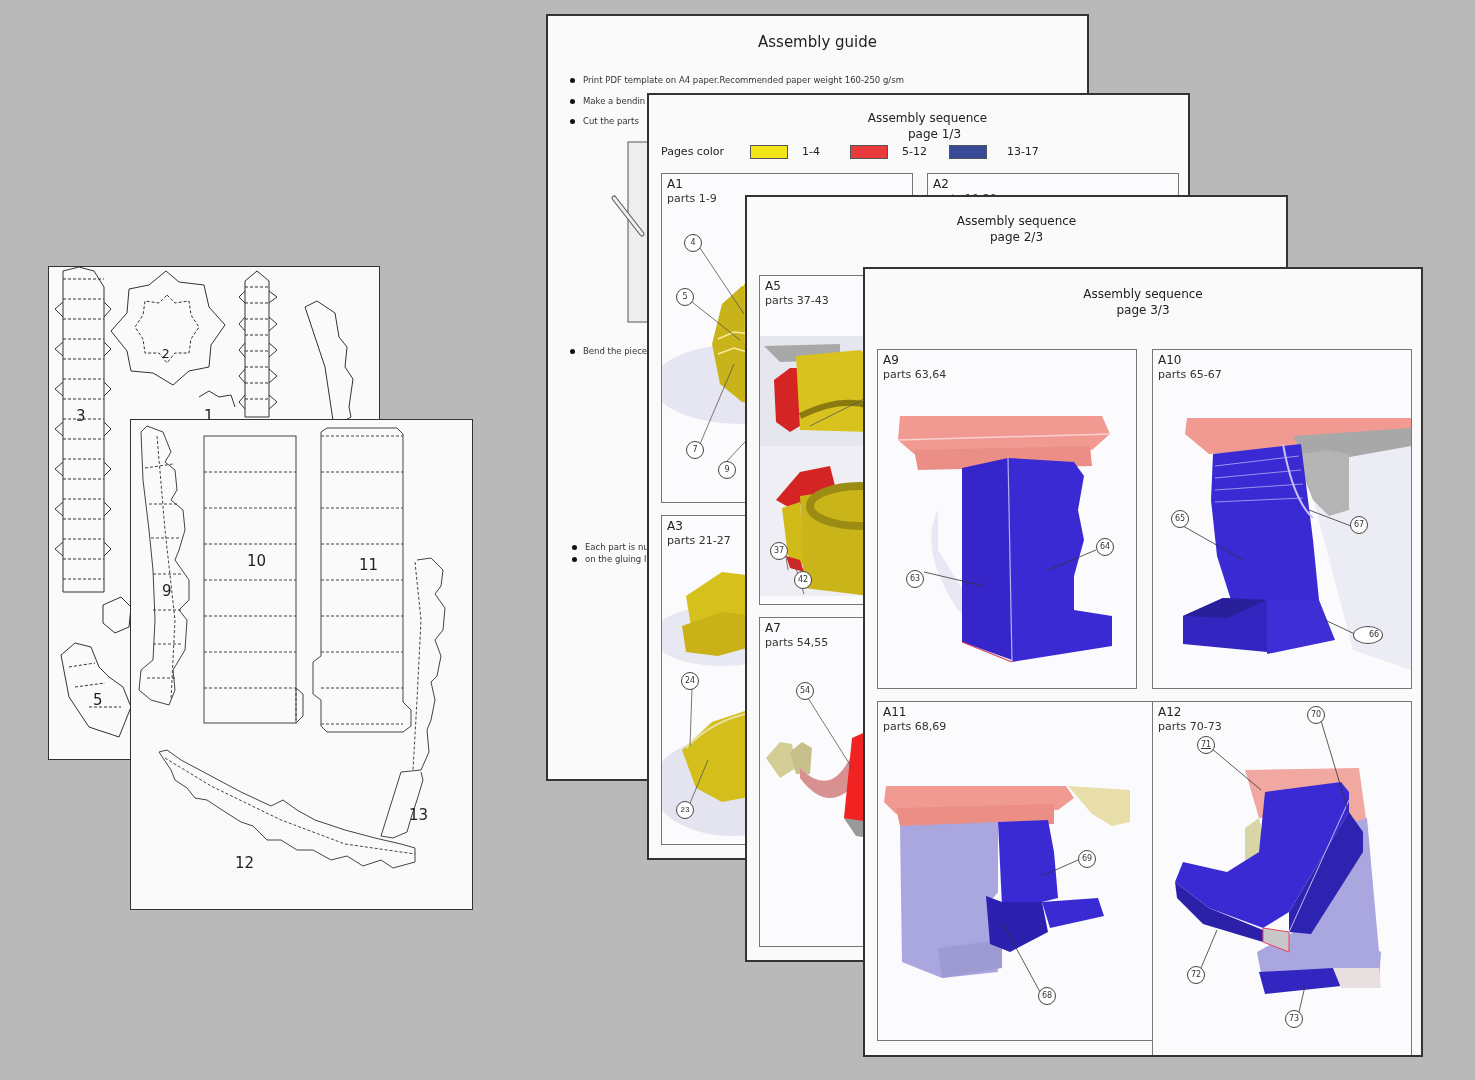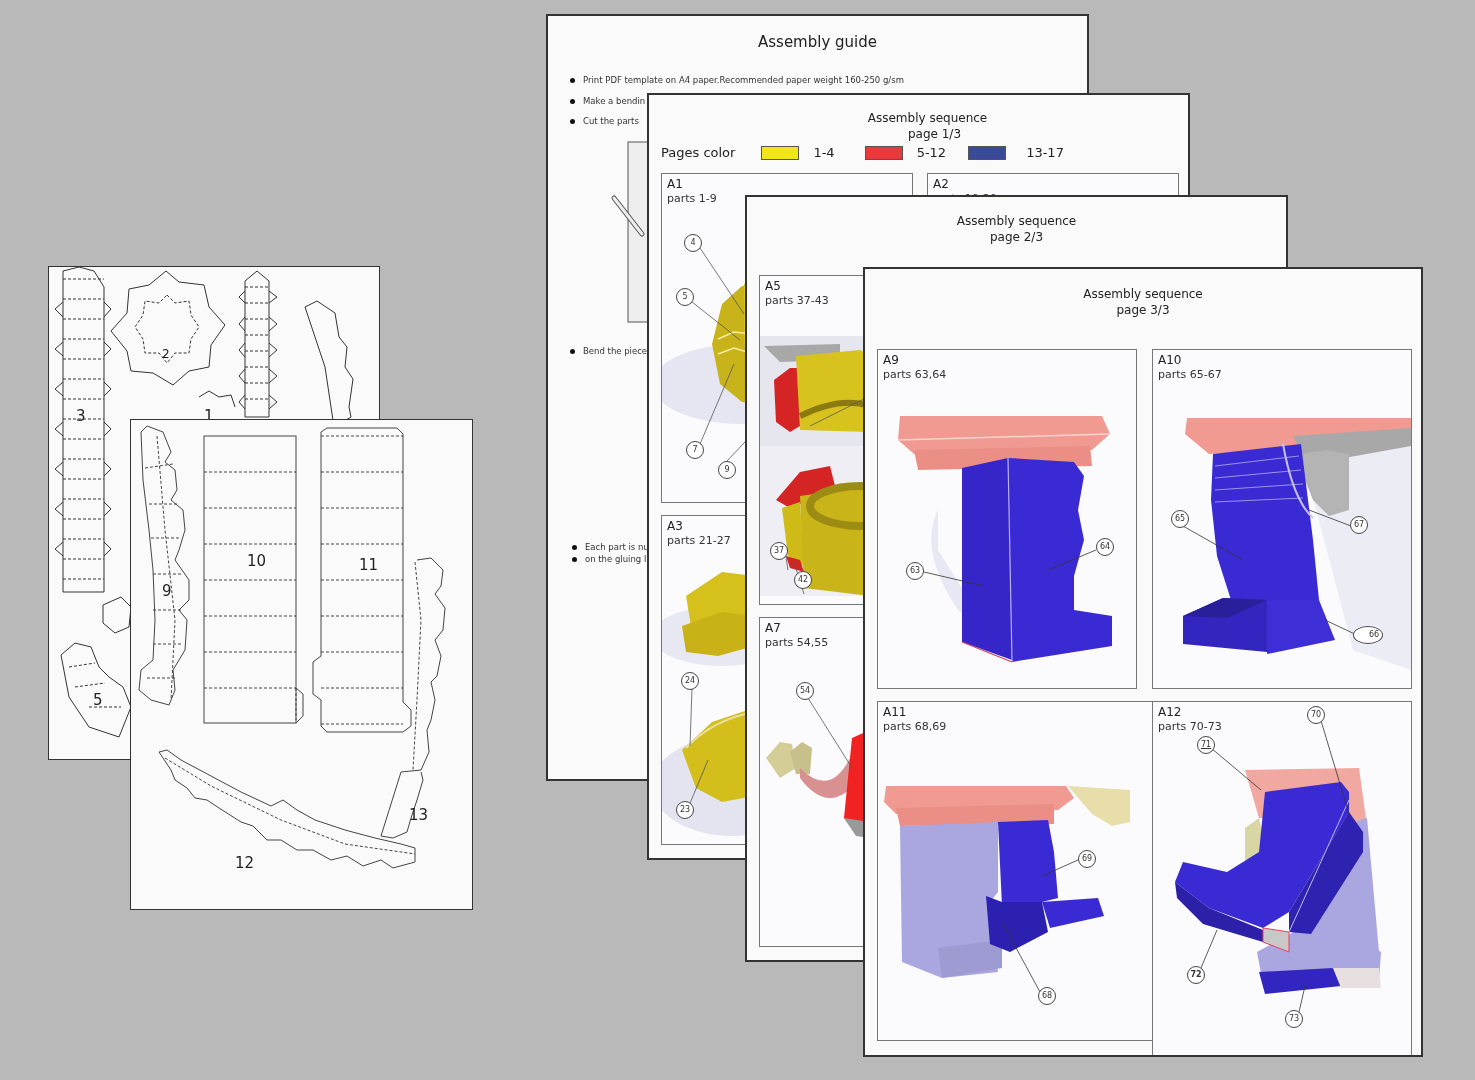--- a/index.html
+++ b/index.html
@@ -14,7 +14,7 @@
   .panel .pid{position:absolute;left:5px;top:3px;font-size:12px;color:#222;line-height:14px;}
   .panel .pparts{position:absolute;left:5px;top:18px;font-size:11px;color:#333;line-height:13px;white-space:nowrap;}
   .callout{position:absolute;width:16px;height:16px;border:1px solid #444;border-radius:50%;background:#fff;font-size:8px;line-height:16px;text-align:center;color:#333;box-sizing:content-box;}
-  .legend{position:absolute;left:12px;top:50px;font-size:13px;color:#222;display:flex;align-items:flex-end;gap:14px;white-space:nowrap;}
+  .legend{position:absolute;left:12px;top:50px;font-size:11px;color:#222;display:flex;align-items:flex-start;gap:14px;white-space:nowrap;}
   .swatch{display:inline-block;width:36px;height:12px;border:1px solid #555;}
   .tmpl-num{position:absolute;font-size:15px;color:#222;font-family:"DejaVu Sans",sans-serif;}
 </style>

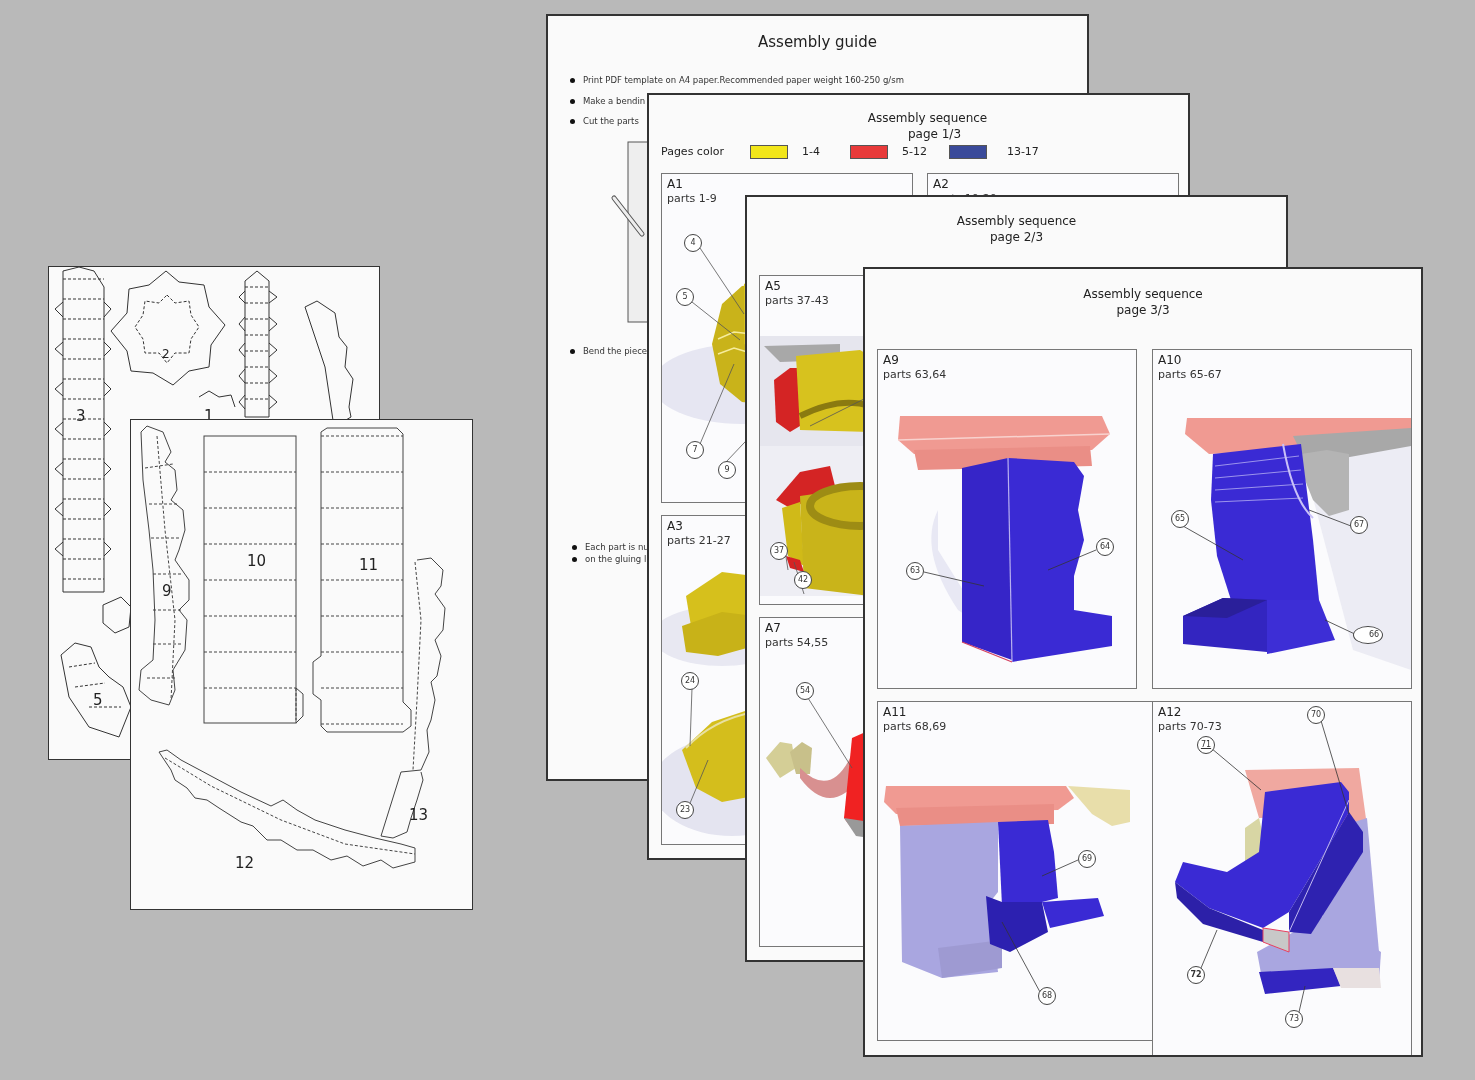--- a/index.html
+++ b/index.html
@@ -296,7 +296,7 @@
           <line x1="218" y1="200" x2="170" y2="220"></line>
         </g>
     </svg>
-    <div class="callout" style="left:28px;top:212px;">63</div>
+    <div class="callout" style="left:28px;top:220px;">63</div>
     <div class="callout" style="left:218px;top:188px;">64</div>
   </div>
 

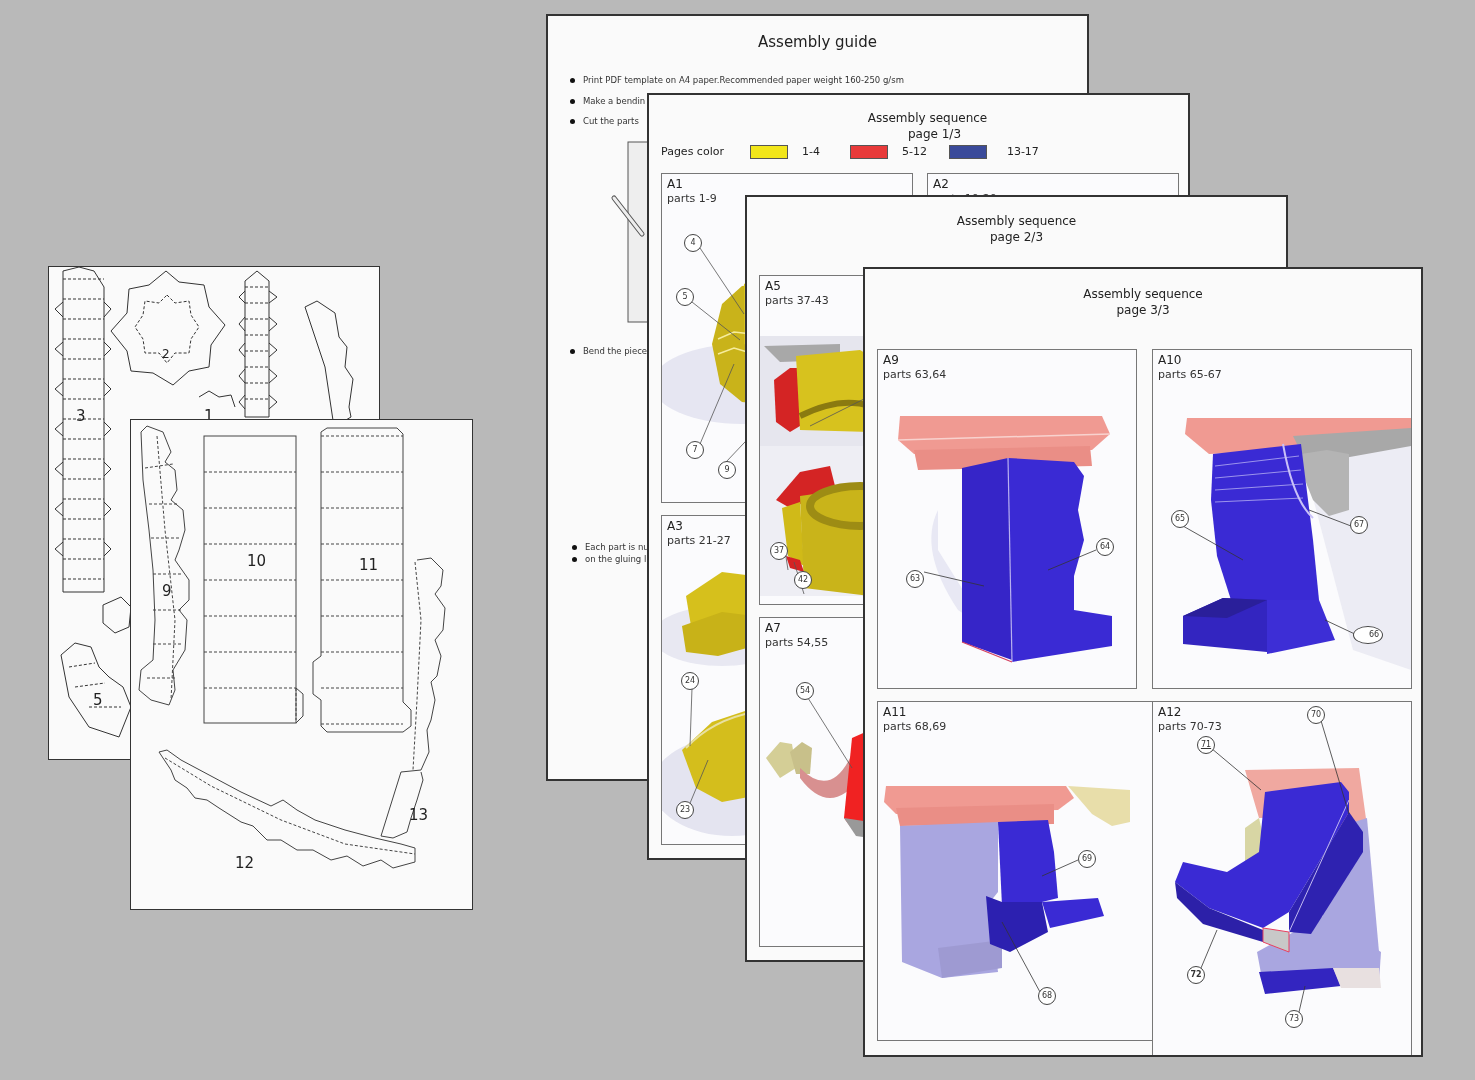--- a/index.html
+++ b/index.html
@@ -227,7 +227,7 @@
         </g>
     </svg>
     <div class="callout" style="left:19px;top:156px;">24</div>
-    <div class="callout" style="left:14px;top:285px;">23</div>
+    <div class="callout" style="left:14px;top:285px;font-family:Liberation Mono, monospace;">23</div>
   </div>
 </div>
 

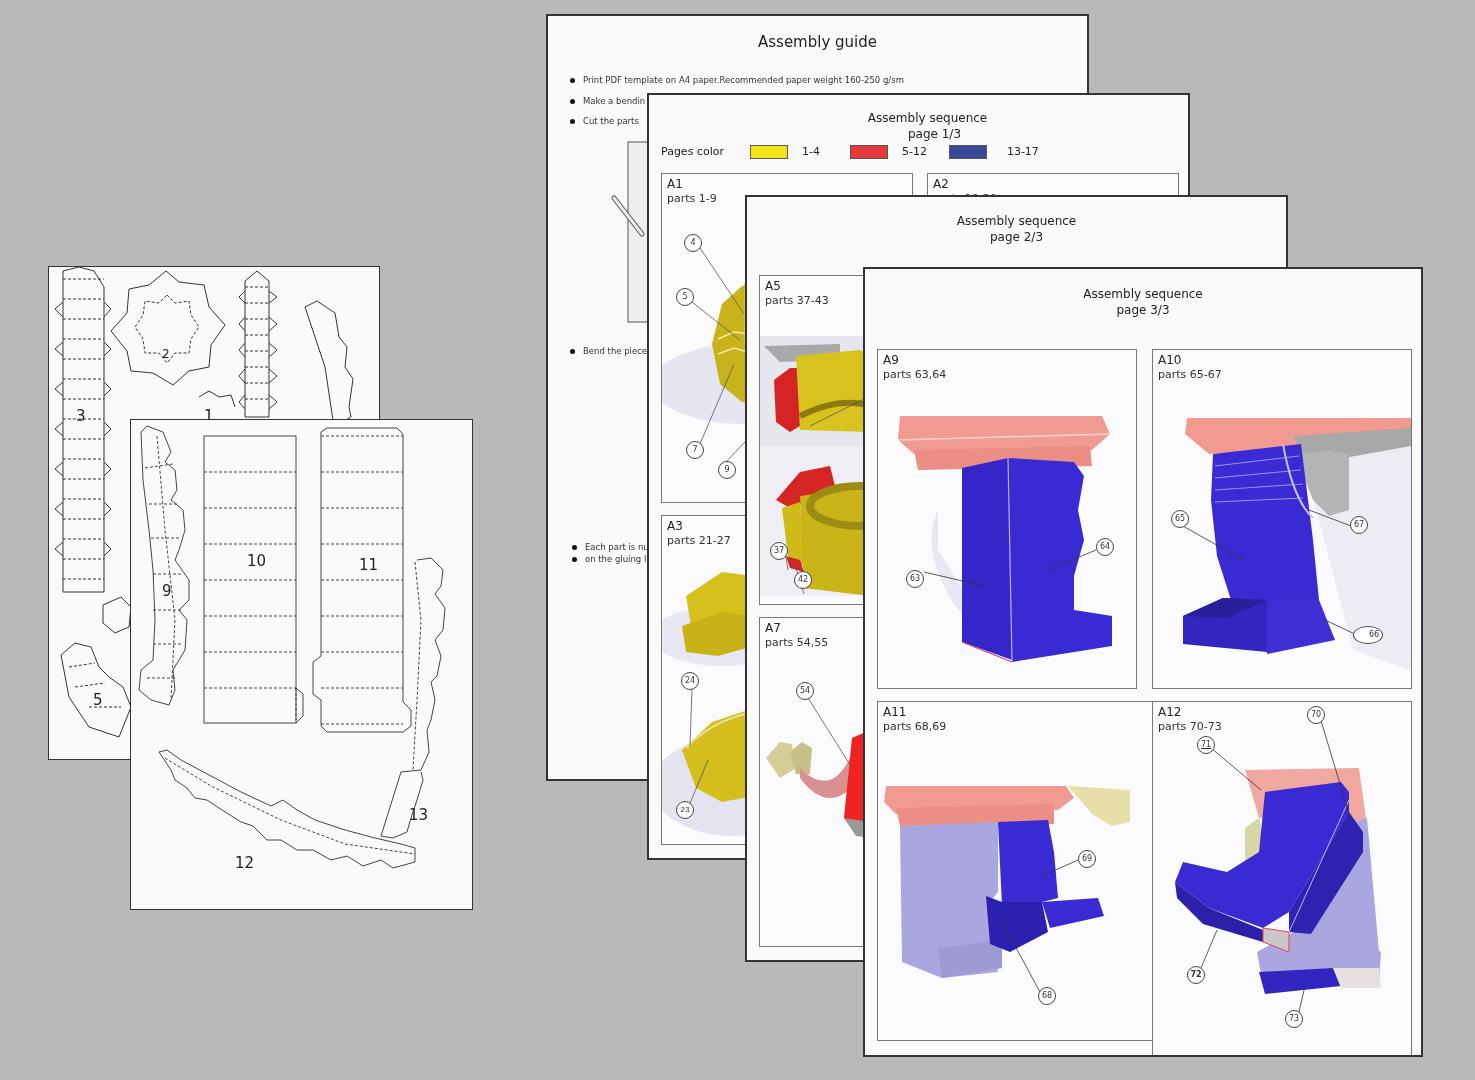--- a/index.html
+++ b/index.html
@@ -376,7 +376,7 @@
     </svg>
     <div class="callout" style="left:154px;top:4px;">70</div>
     <div class="callout" style="left:44px;top:34px;text-decoration:underline;">71</div>
-    <div class="callout" style="left:34px;top:264px;font-weight:bold;">72</div>
+    <div class="callout" style="left:34px;top:264px;">72</div>
     <div class="callout" style="left:132px;top:308px;">73</div>
   </div>
 </div>

